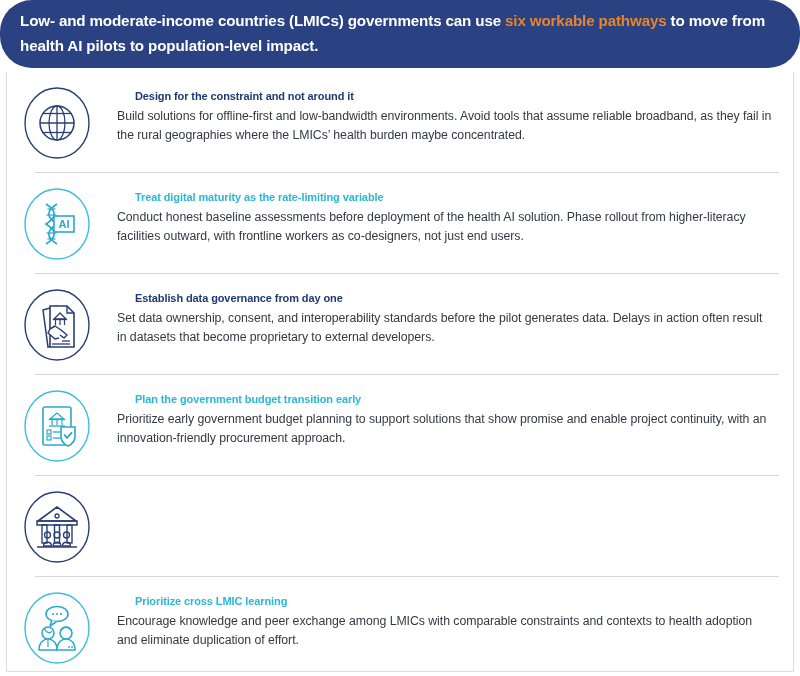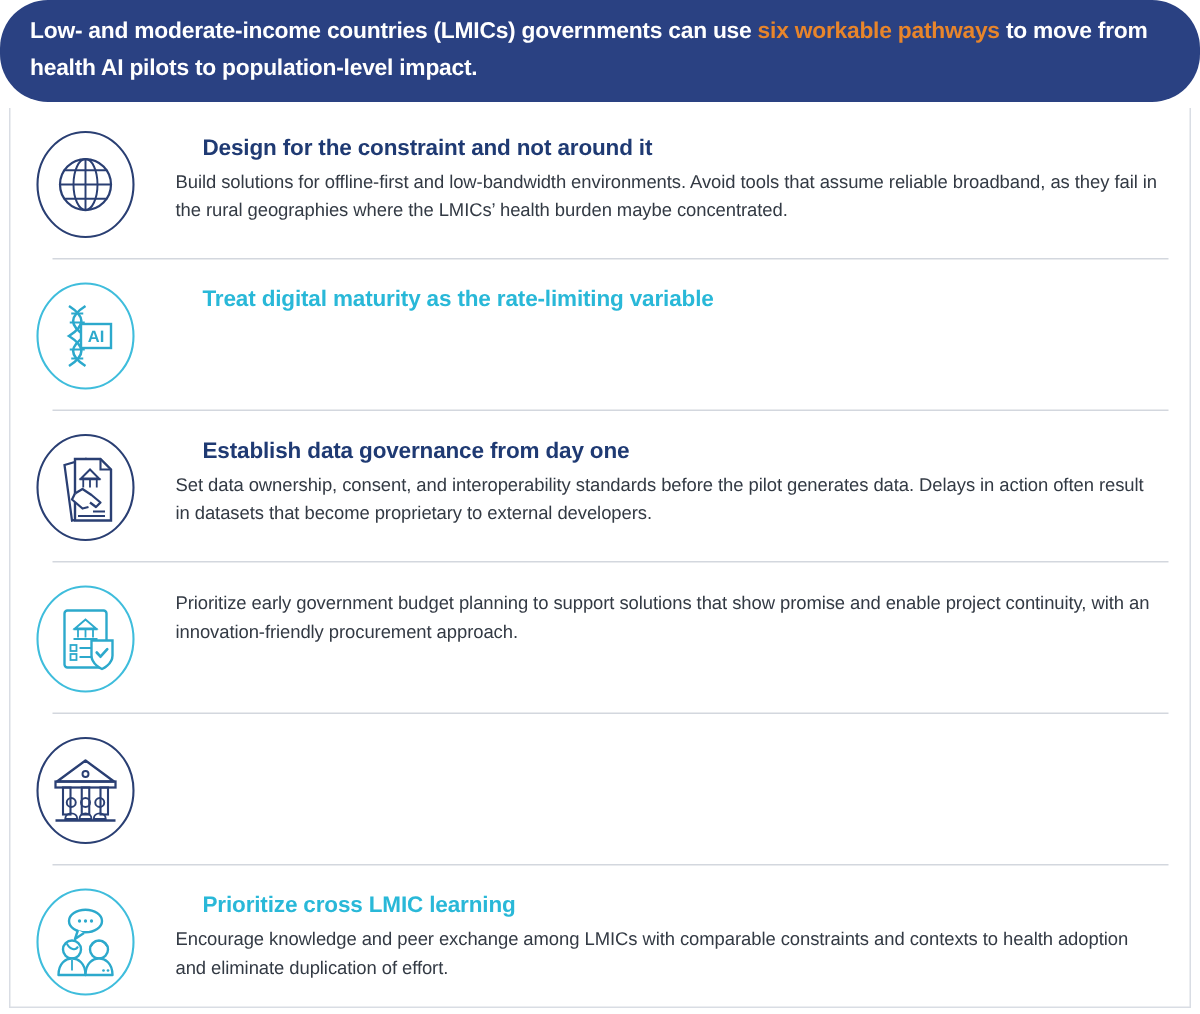--- a/index.html
+++ b/index.html
@@ -77,7 +77,7 @@
     padding-right: 4px;
   }
   .row-title {
-    font-size: 15px;
+    font-size: 11px;
     font-weight: bold;
     letter-spacing: -0.1px;
     margin-bottom: 5px;

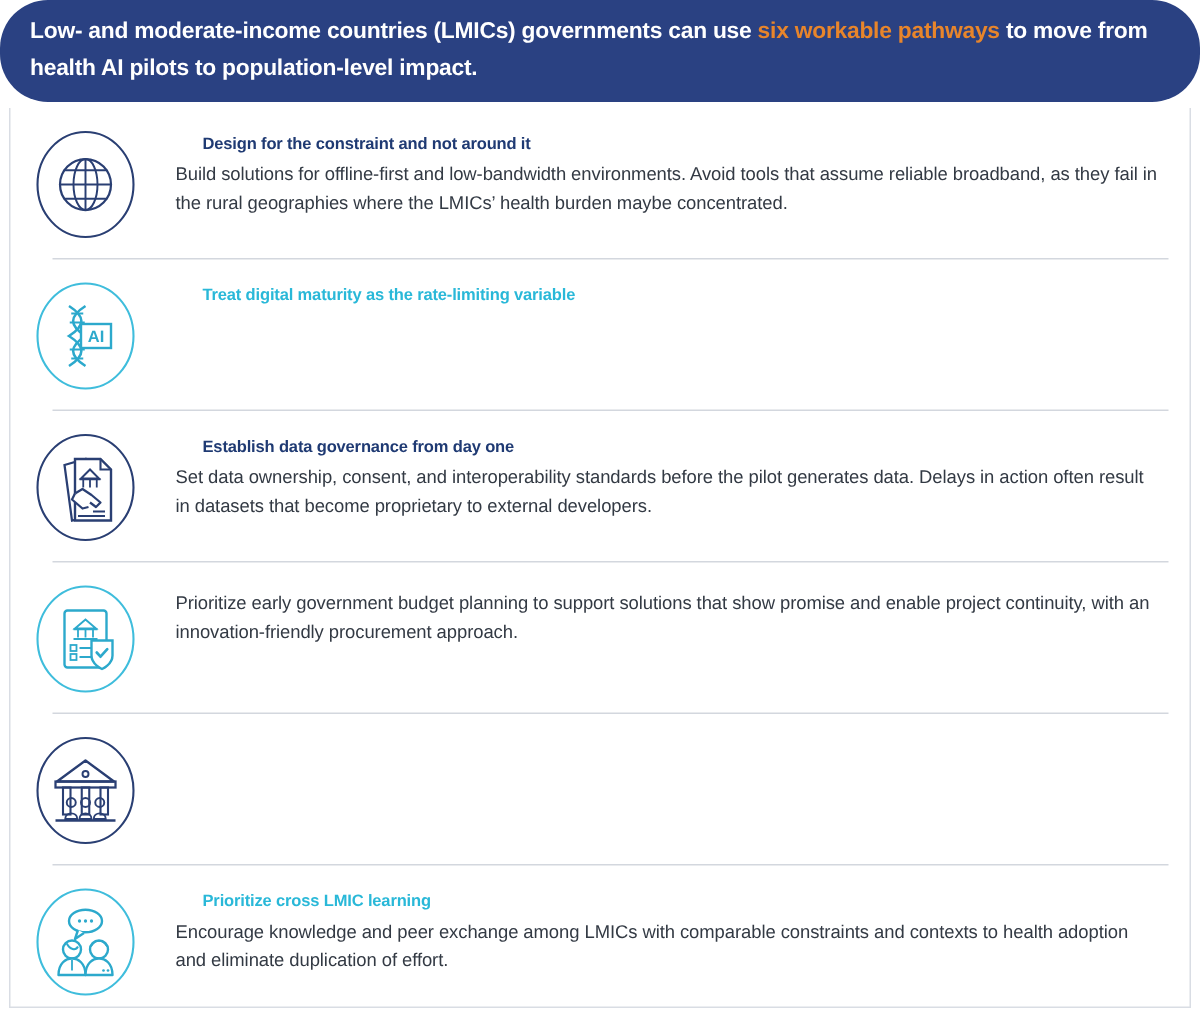--- a/index.html
+++ b/index.html
@@ -139,6 +139,7 @@
       </div>
       <div class="row-text">
         <div class="row-title">Treat digital maturity as the rate-limiting variable</div>
+        <div class="row-desc">Conduct honest baseline assessments before deployment of the health AI solution. Phase rollout from higher-literacy facilities outward, with frontline workers as co-designers, not just end users.</div>
       </div>
       <div class="divider"></div>
     </div>

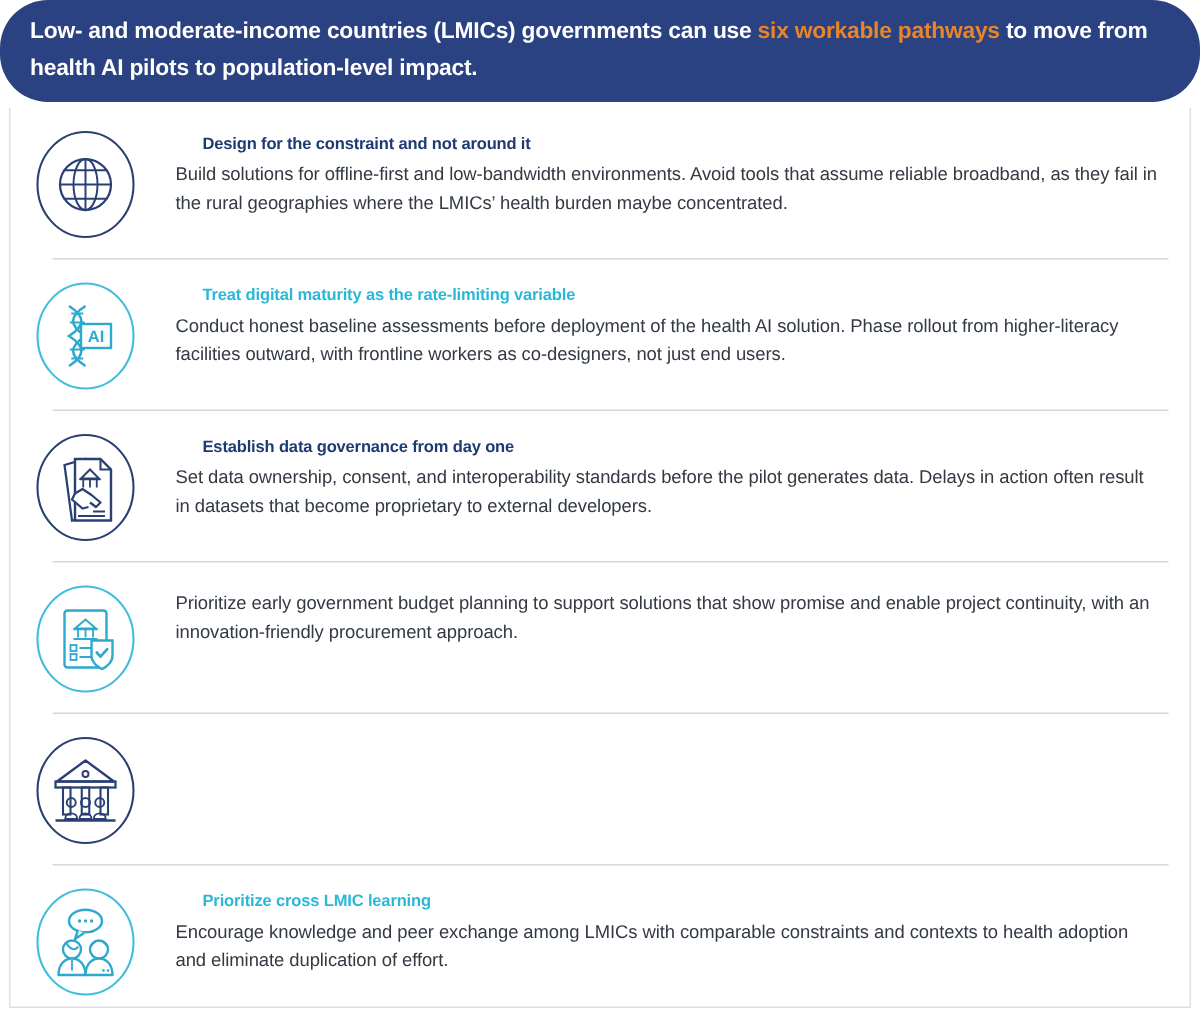--- a/index.html
+++ b/index.html
@@ -189,6 +189,7 @@
         </svg>
       </div>
       <div class="row-text">
+        <div class="row-title">Plan the government budget transition early</div>
         <div class="row-desc">Prioritize early government budget planning to support solutions that show promise and enable project continuity, with an innovation-friendly procurement approach.</div>
       </div>
       <div class="divider"></div>

